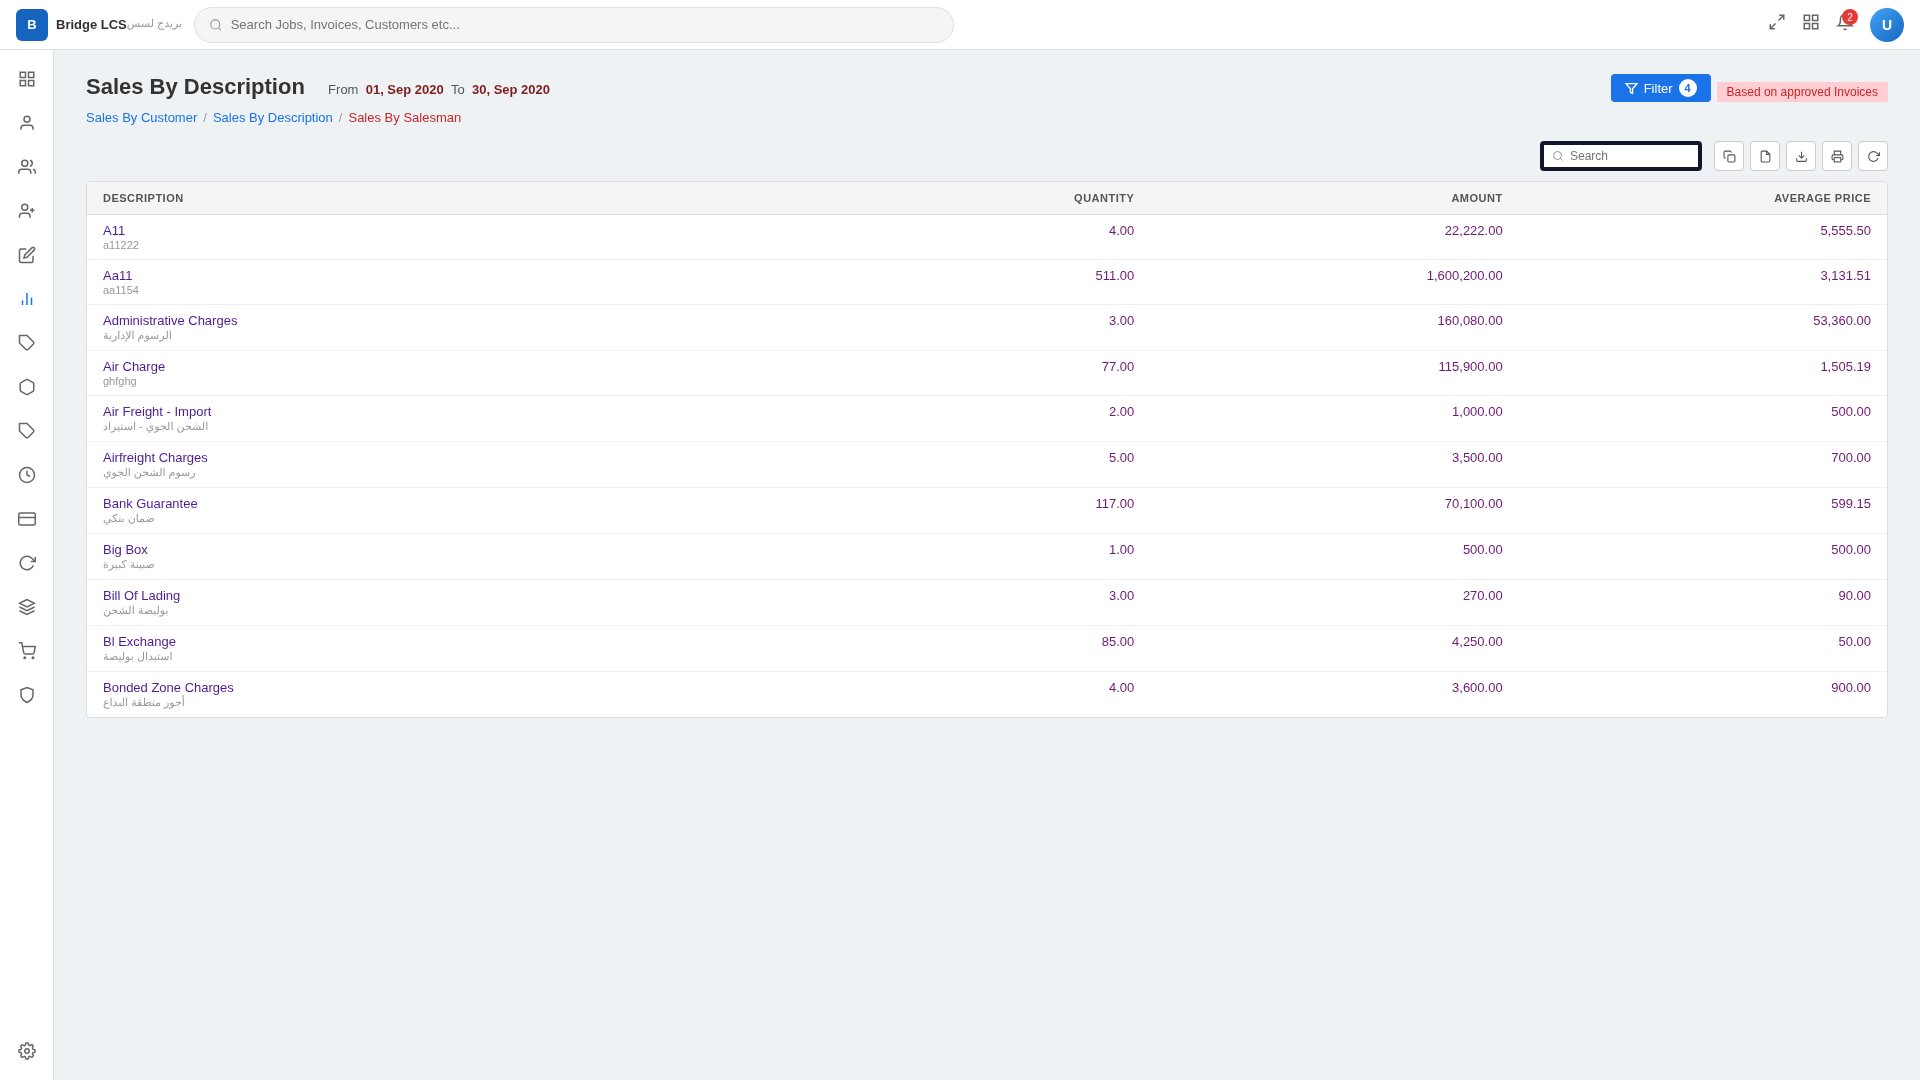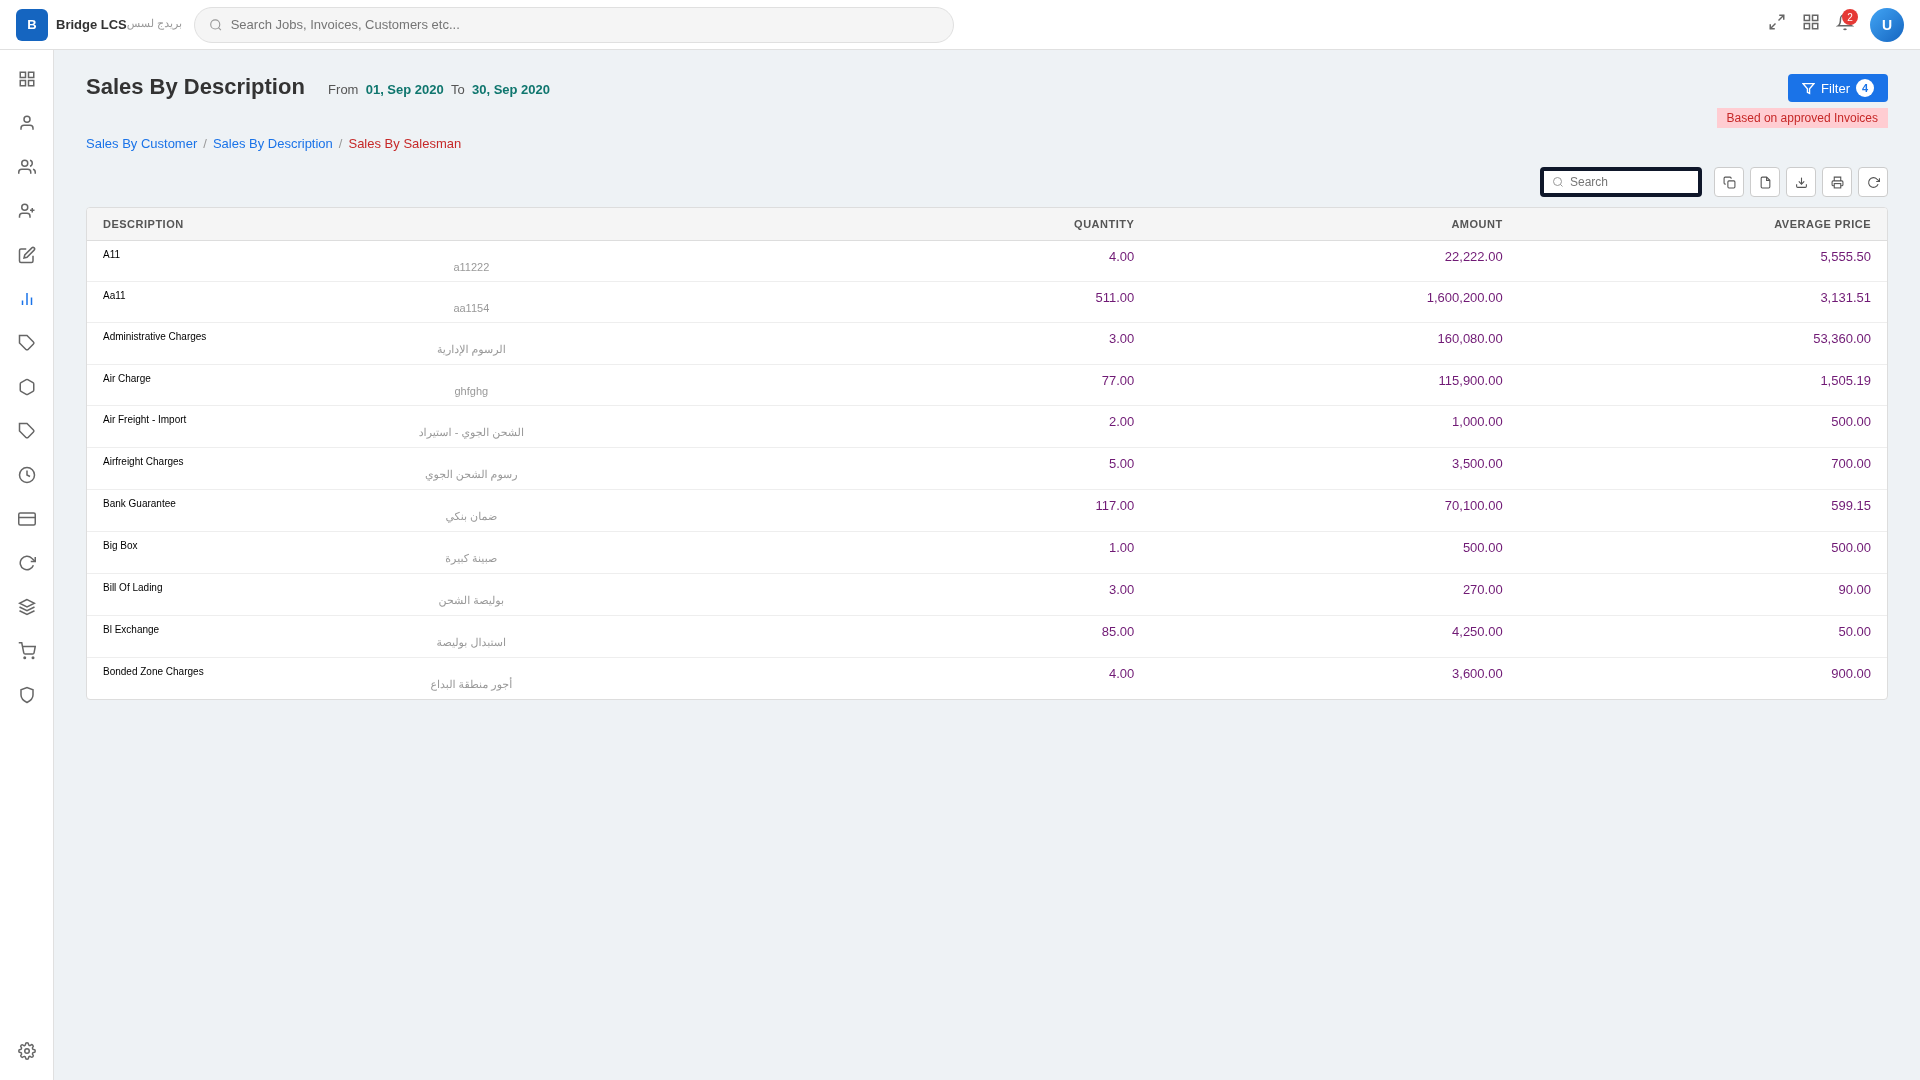--- a/index.html
+++ b/index.html
@@ -115,7 +115,7 @@
     }
     .page-title { font-size: 22px; font-weight: 600; color: #333; }
     .date-range { font-size: 13px; color: #555; margin-left: 16px; }
-    .date-range .date-blue { color: #0f766e; font-weight: 600; }
+    .date-range .date-blue { color: #7f1d1d; font-weight: 600; }
 
     .header-right { display: flex; flex-direction: column; align-items: flex-end; gap: 6px; }
     .filter-btn {

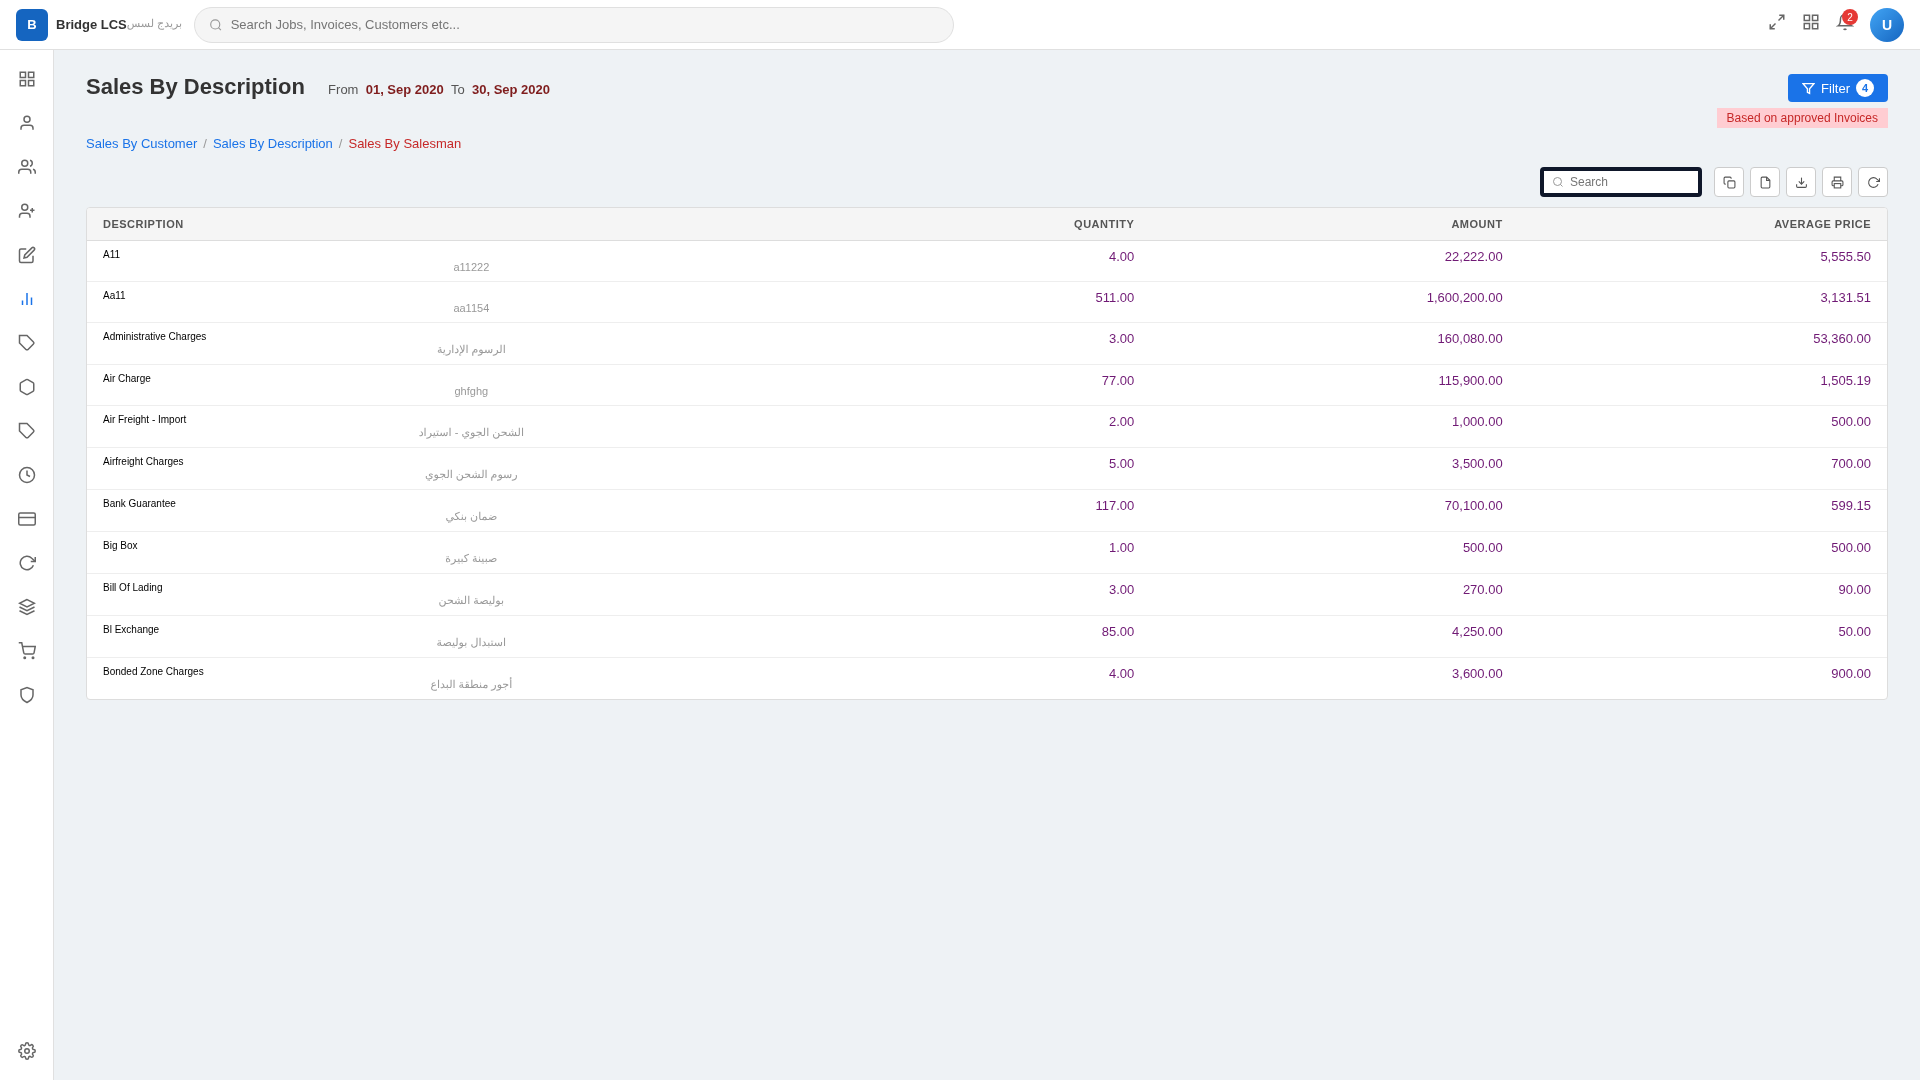--- a/index.html
+++ b/index.html
@@ -117,7 +117,7 @@
     .date-range { font-size: 13px; color: #555; margin-left: 16px; }
     .date-range .date-blue { color: #7f1d1d; font-weight: 600; }
 
-    .header-right { display: flex; flex-direction: column; align-items: flex-end; gap: 6px; }
+    .header-right { display: flex; flex-direction: row; align-items: flex-end; gap: 6px; }
     .filter-btn {
       background: #1a73e8; color: #fff;
       border: none; border-radius: 4px;

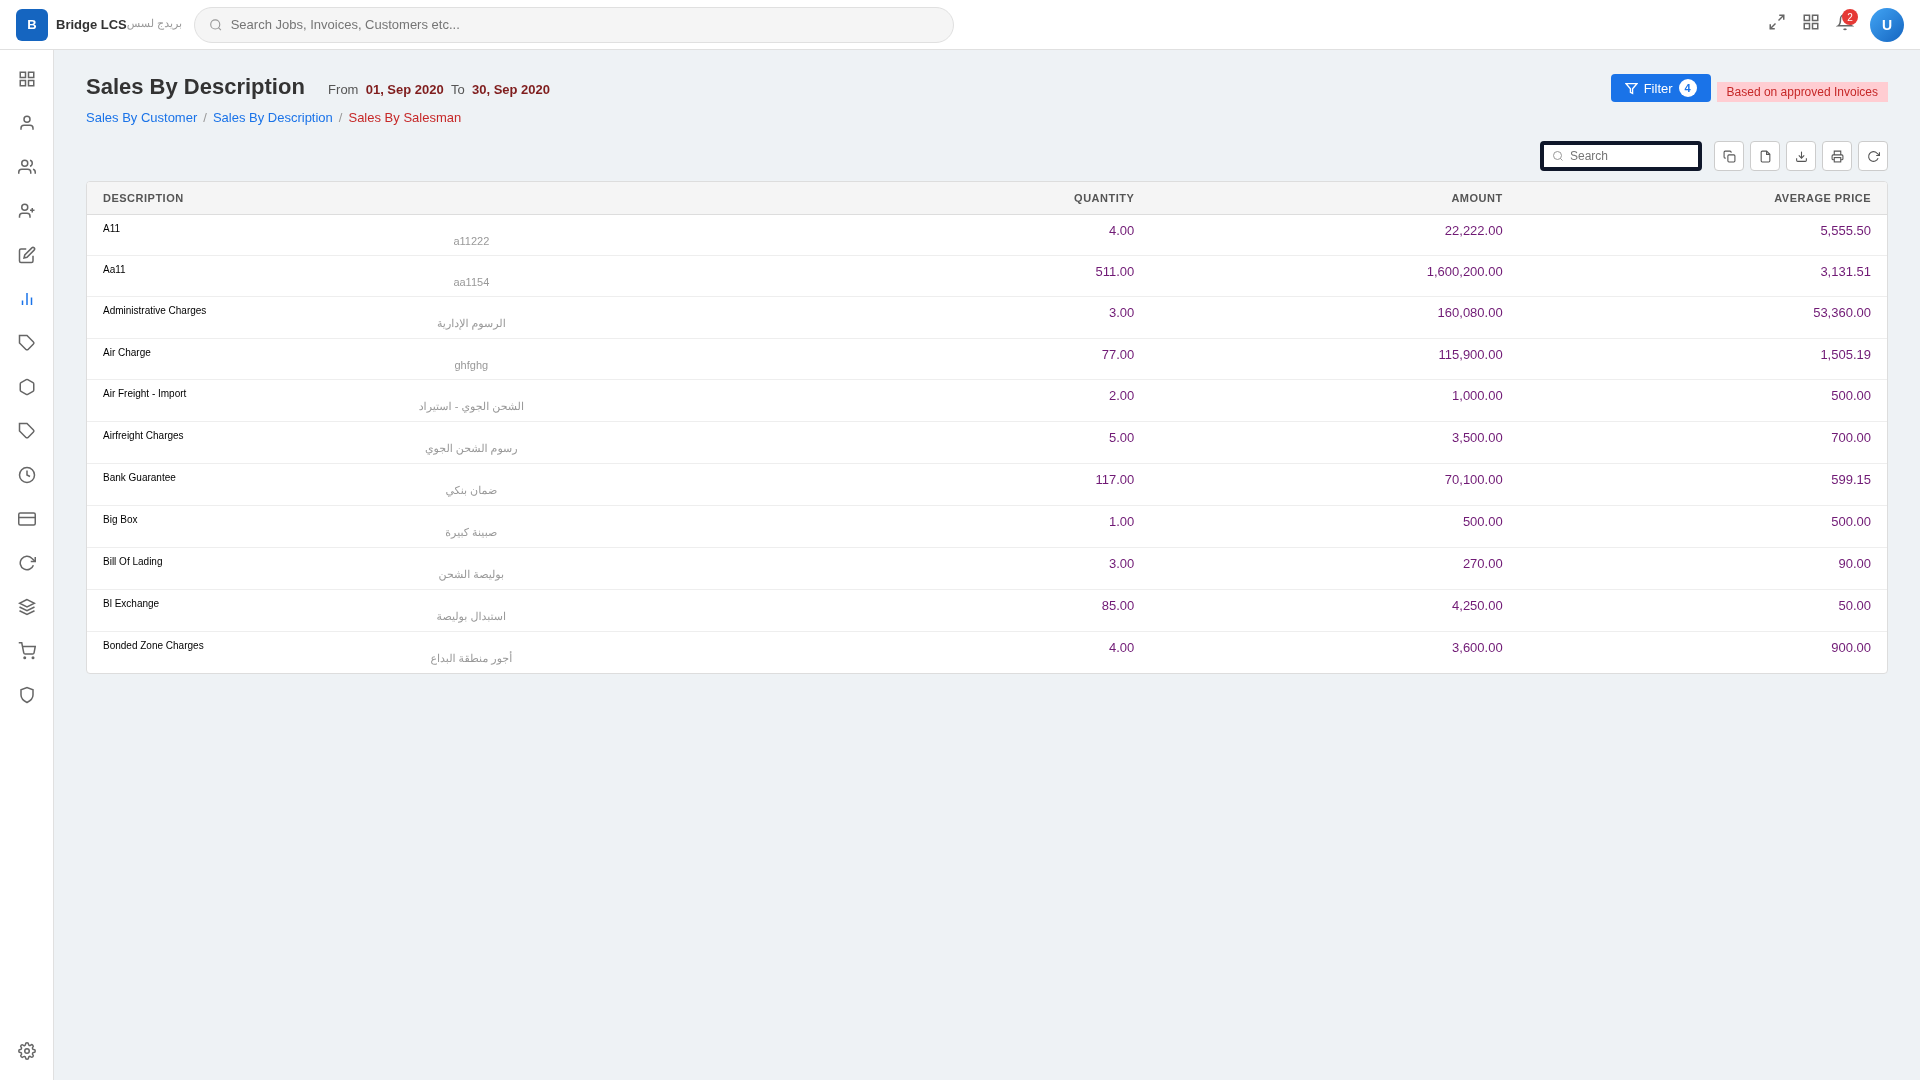--- a/index.html
+++ b/index.html
@@ -198,7 +198,7 @@
     .table-data-row:last-child { border-bottom: none; }
 
     .cell-desc { display: flex; flex-direction: column; gap: 1px; }
-    .cell-name { font-size: 10px; color: #000000; }
+    .cell-name { font-size: 13px; color: #4c1d95; }
     .cell-sub { font-size: 11px; color: #999; direction: rtl; text-align: center; }
     .cell-num { font-size: 13px; color: #701a75; text-align: right; }
 

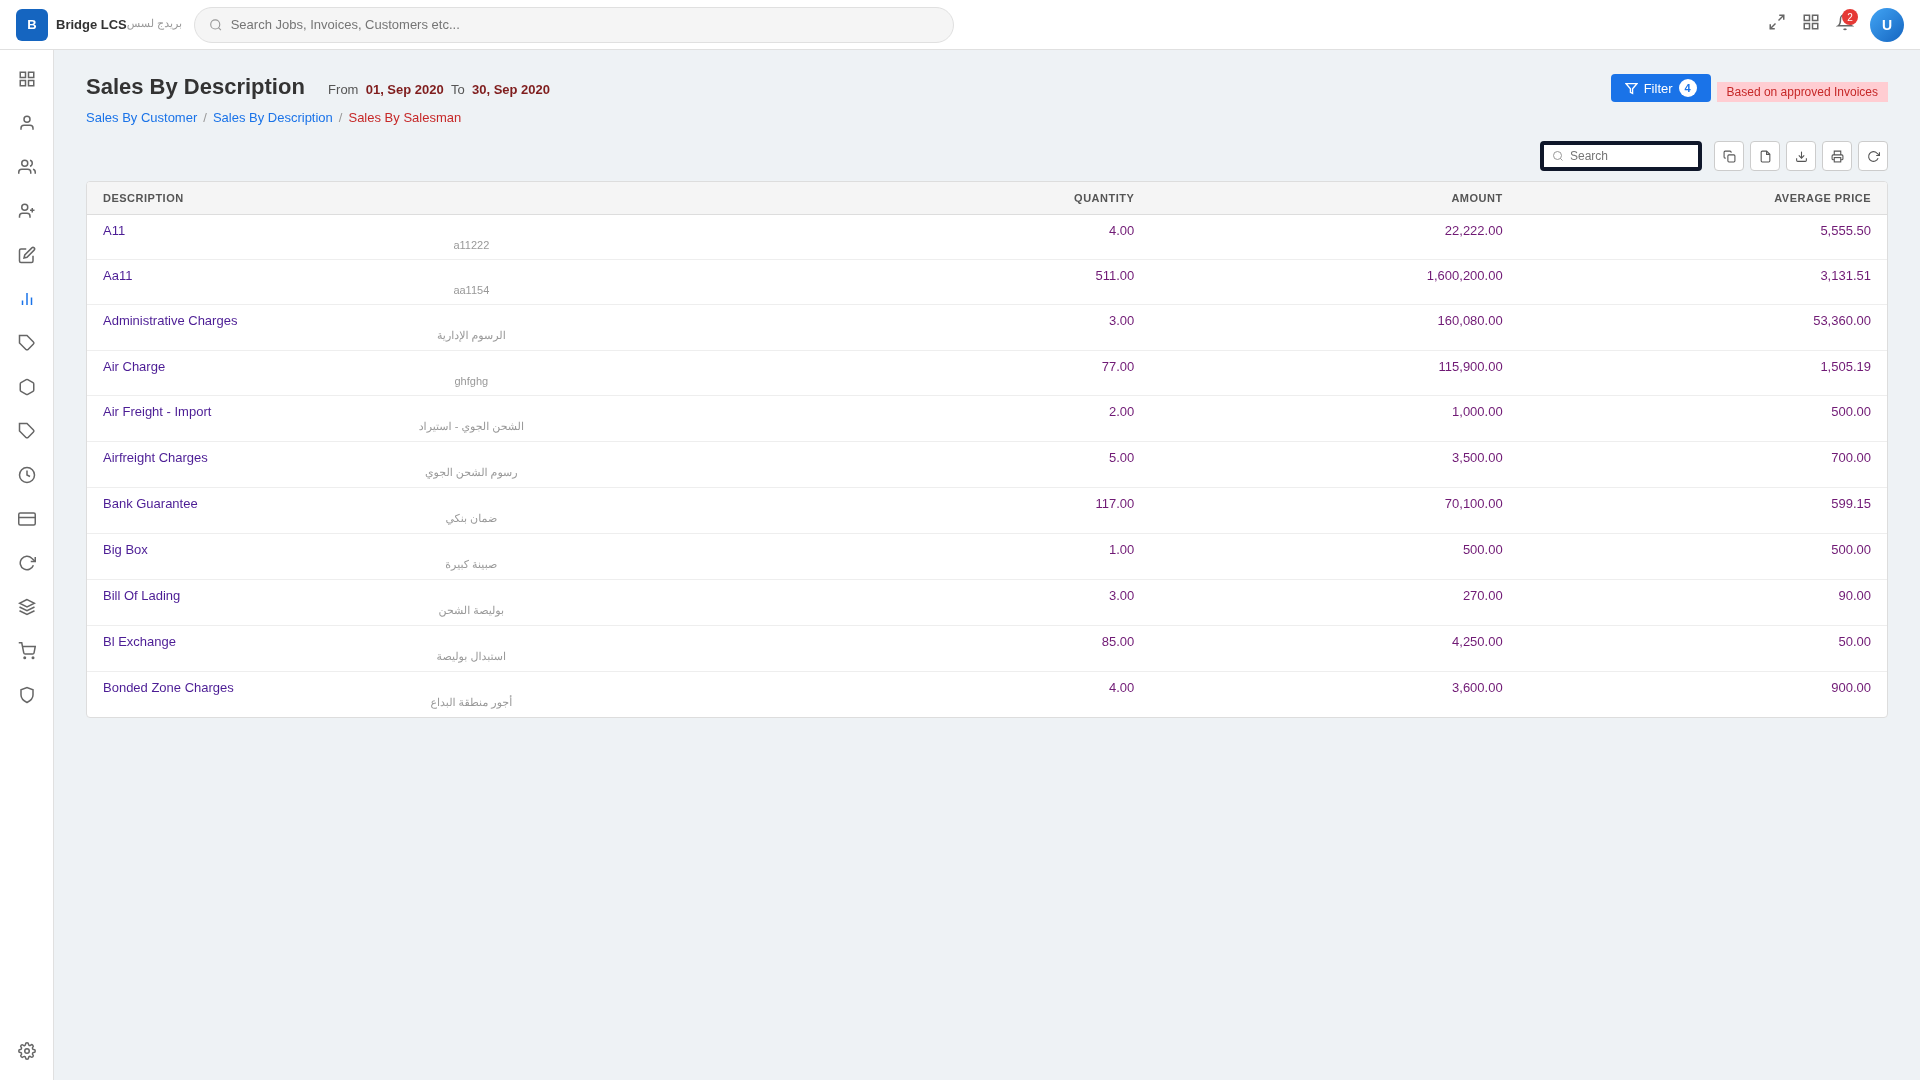--- a/index.html
+++ b/index.html
@@ -199,7 +199,7 @@
 
     .cell-desc { display: flex; flex-direction: column; gap: 1px; }
     .cell-name { font-size: 13px; color: #4c1d95; }
-    .cell-sub { font-size: 11px; color: #999; direction: rtl; text-align: center; }
+    .cell-sub { font-size: 11px; color: #999; direction: rtl; text-align: left; }
     .cell-num { font-size: 13px; color: #701a75; text-align: right; }
 
     

